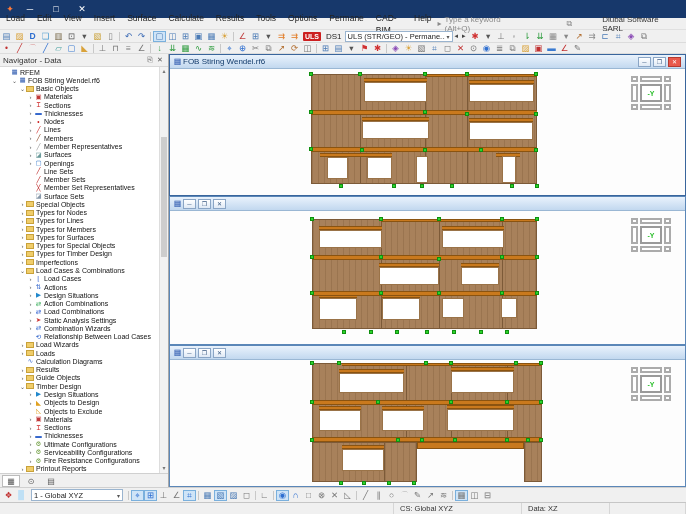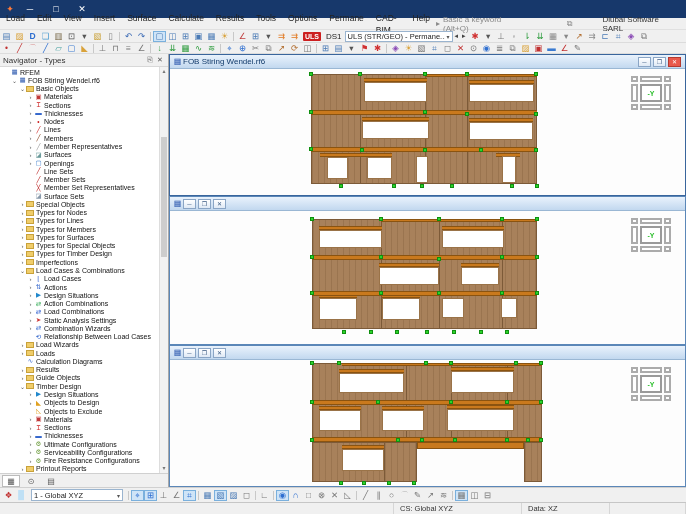--- a/index.html
+++ b/index.html
@@ -126,7 +126,7 @@
   <div class="spacer"></div>
   <div class="searchbox">
     <span>▸</span>
-    <span>Basic a keyword (Alt+Q)</span>
+    <span>Type a keyword (Alt+Q)</span>
   </div>
   <span class="menuicon">⧉</span>
   <span class="brand">Dlubal Software SARL</span>

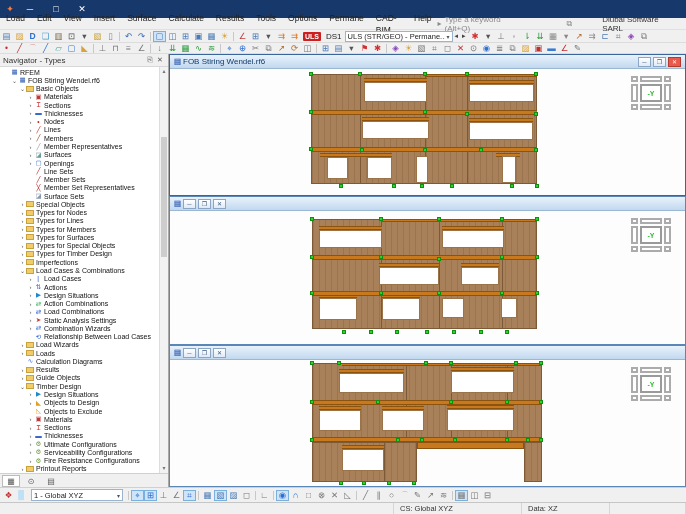--- a/index.html
+++ b/index.html
@@ -242,7 +242,7 @@
 
   <div class="navigator">
     <div class="nav-header">
-      <span class="nh-title">Navigator - Types</span>
+      <span class="nh-title">Navigator - Data</span>
       <span class="nh-btn">⎘</span>
       <span class="nh-btn">✕</span>
     </div>

